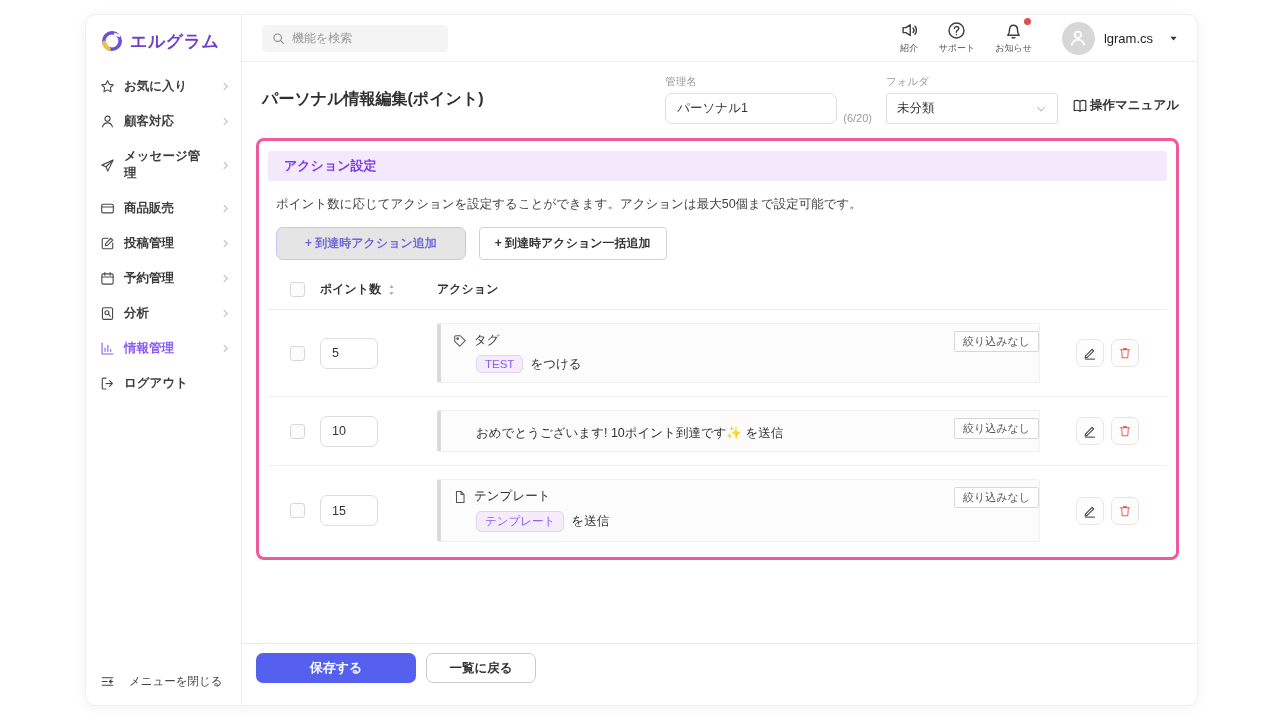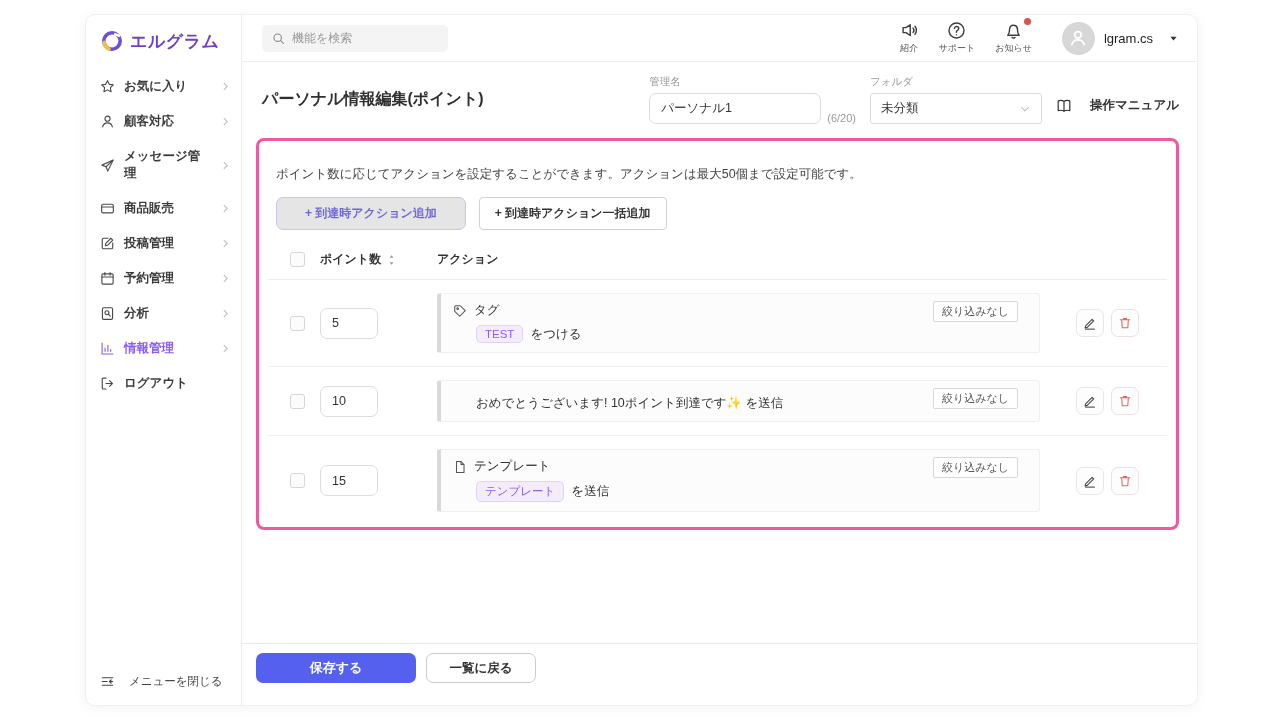--- a/index.html
+++ b/index.html
@@ -44,7 +44,7 @@
   .counter { font-size:11px; color:#9a9a9a; }
   .select { width:172px; height:31px; border:1px solid #ddd; border-radius:3px; padding:0 10px; font-size:12.5px; display:flex; align-items:center; background:#fff; cursor:pointer; }
   .select .chev { margin-left:auto; color:#b5b5b5; display:flex; }
-  .manual { display:flex; align-items:center; gap:18px; font-size:12.5px; font-weight:600; color:#333; margin-top:22px; cursor:pointer; }
+  .manual { display:flex; align-items:center; gap:2px; font-size:12.5px; font-weight:600; color:#333; margin-top:22px; cursor:pointer; }
 
   
   .panel { margin:0 18px 0 14px; border:3px solid #ed5a9d; border-radius:8px; background:#fff; padding:10px 9px 2px 9px; }

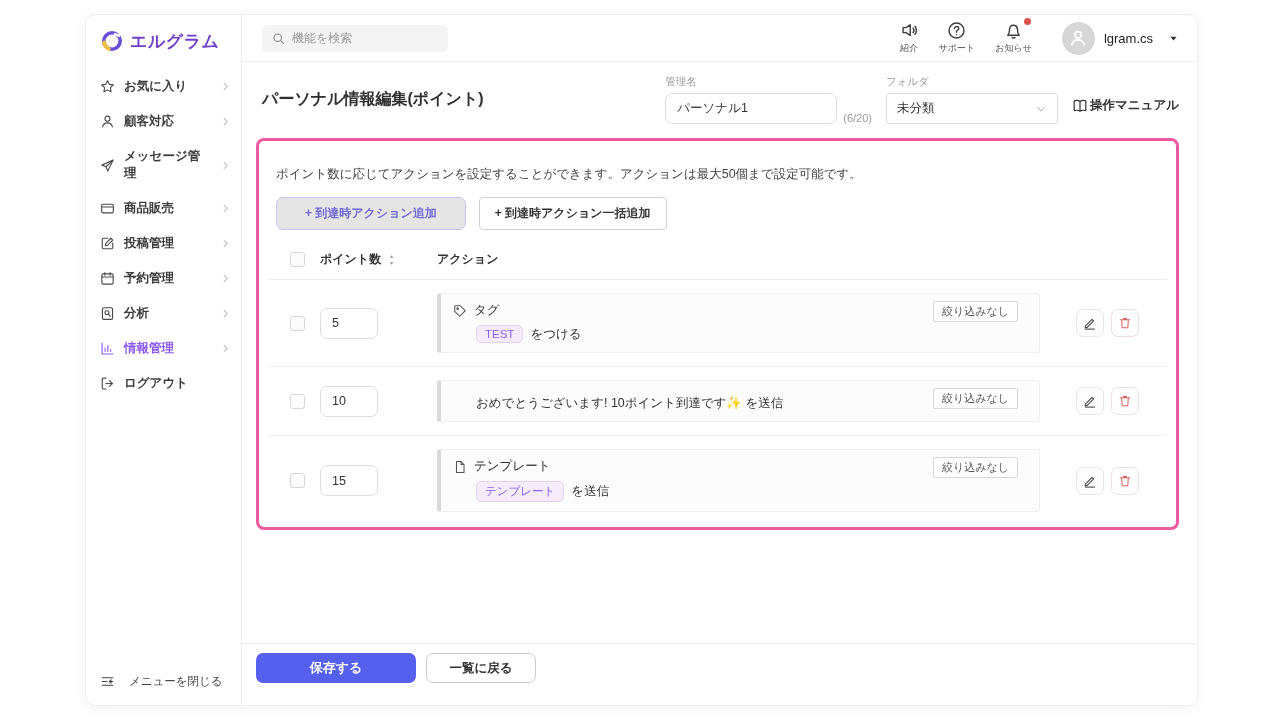--- a/index.html
+++ b/index.html
@@ -324,6 +324,7 @@
     </div>
 
     <div class="panel">
+      <div class="panel-banner">アクション設定</div>
       <div class="panel-desc">ポイント数に応じてアクションを設定することができます。アクションは最大50個まで設定可能です。</div>
       <div class="panel-btns">
         <button class="btn-add">+ 到達時アクション追加</button>

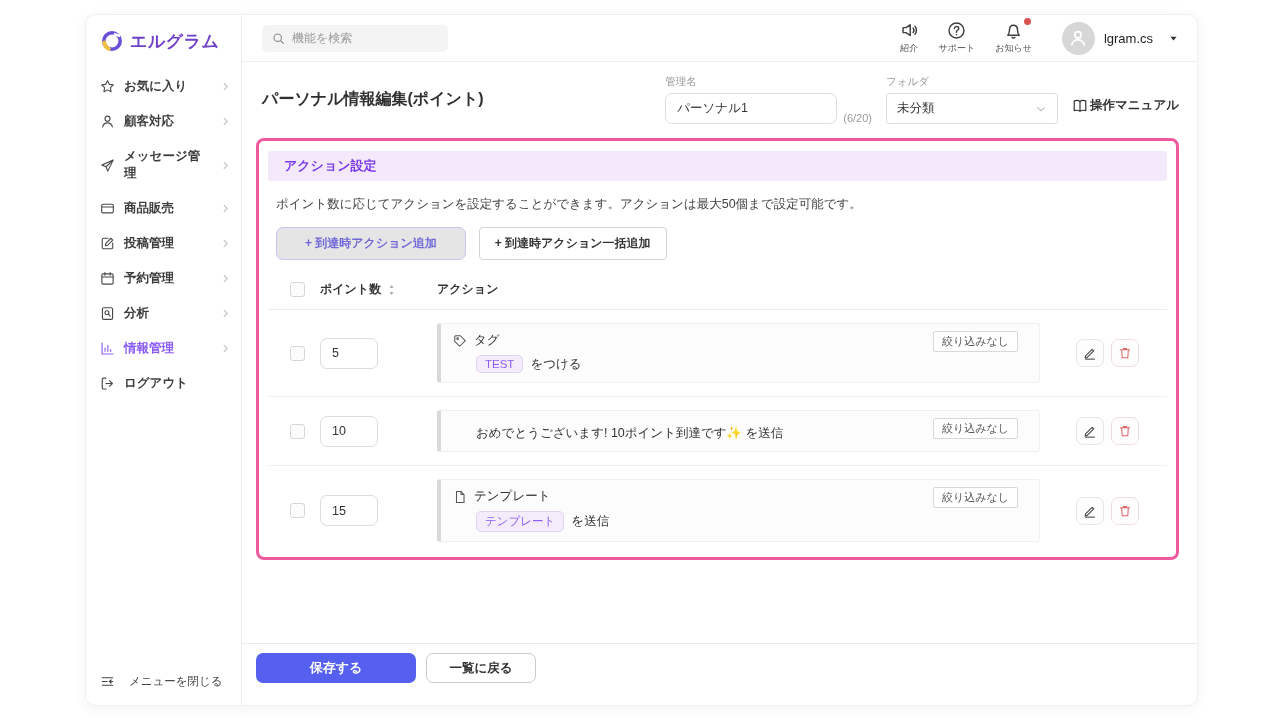--- a/index.html
+++ b/index.html
@@ -66,7 +66,7 @@
   .ac-type .aicon { display:flex; color:#555; }
   .ac-line2 { margin:6px 0 0 23px; font-size:12.5px; color:#333; display:flex; align-items:center; gap:7px; }
   .pill { background:#f5ecfb; border:1px solid #e2d3f3; color:#8b5cf6; font-size:11.5px; padding:2px 8px; border-radius:5px; }
-  .filter-badge { position:absolute; top:7px; right:21px; border:1px solid #d8d8d8; background:#fff; color:#555; font-size:11px; padding:2px 8px; border-radius:2px; }
+  .filter-badge { position:absolute; top:7px; right:0; border:1px solid #d8d8d8; background:#fff; color:#555; font-size:11px; padding:2px 8px; border-radius:2px; }
   .row-actions { margin-left:auto; display:flex; gap:7px; }
   .sq-btn { width:28px; height:28px; border:1px solid #e7e7e7; border-radius:7px; background:#fdfdfd; display:flex; align-items:center; justify-content:center; cursor:pointer; color:#444; }
   .sq-btn.danger { color:#d66; border-color:#efe0e0; }

